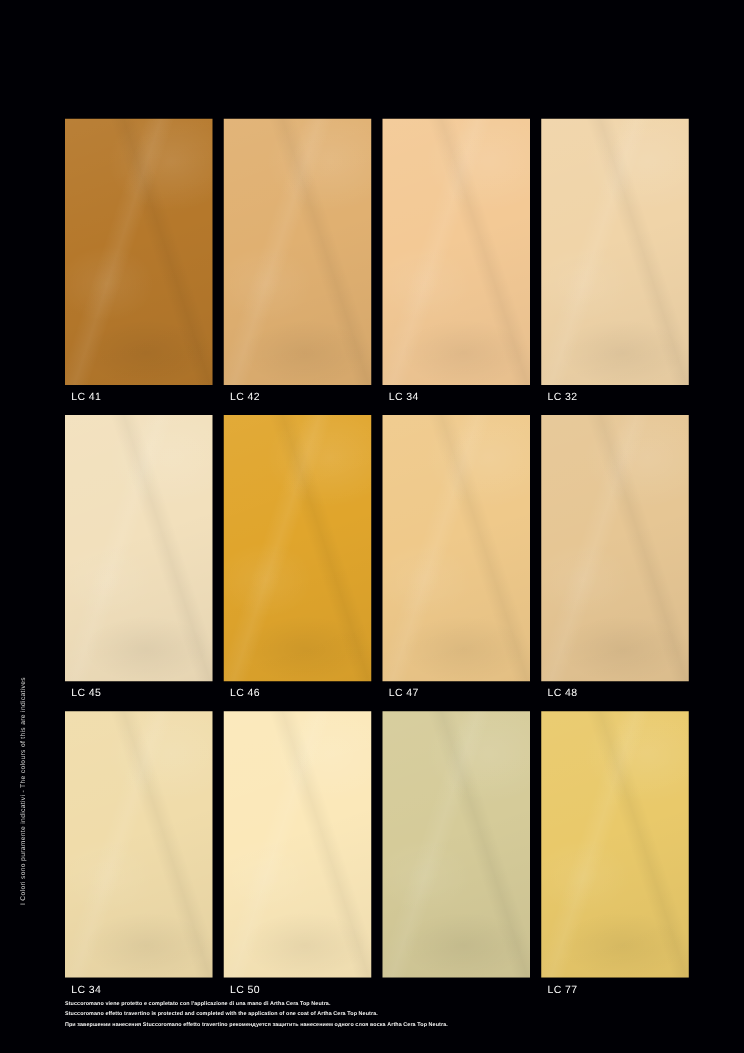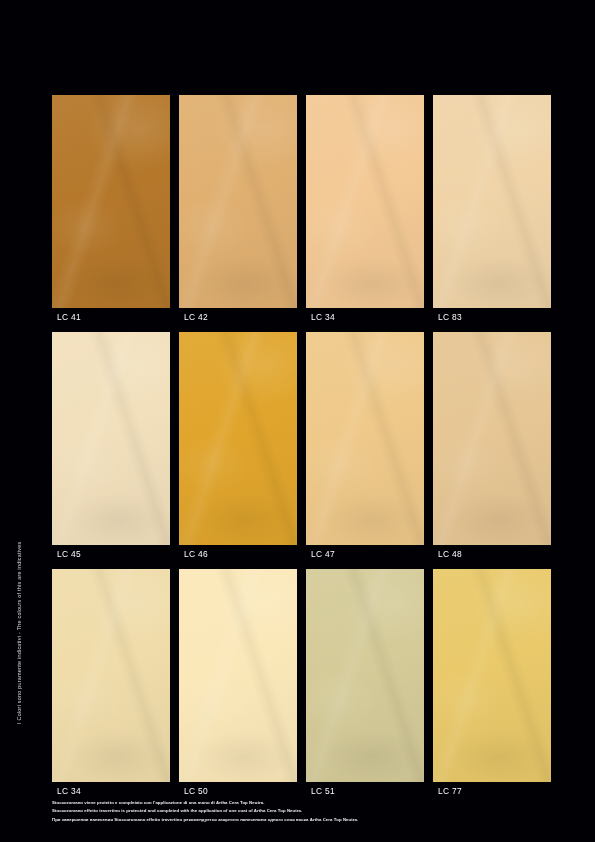--- a/index.html
+++ b/index.html
@@ -88,7 +88,7 @@
       </div>
       <div class="cell">
         <div class="chip" style="background: rgb(240, 212, 168);"></div>
-        <div class="chip-label">LC 83</div>
+        <div class="chip-label">LC 32</div>
       </div>
       <div class="cell">
         <div class="chip" style="background: rgb(242, 224, 188);"></div>

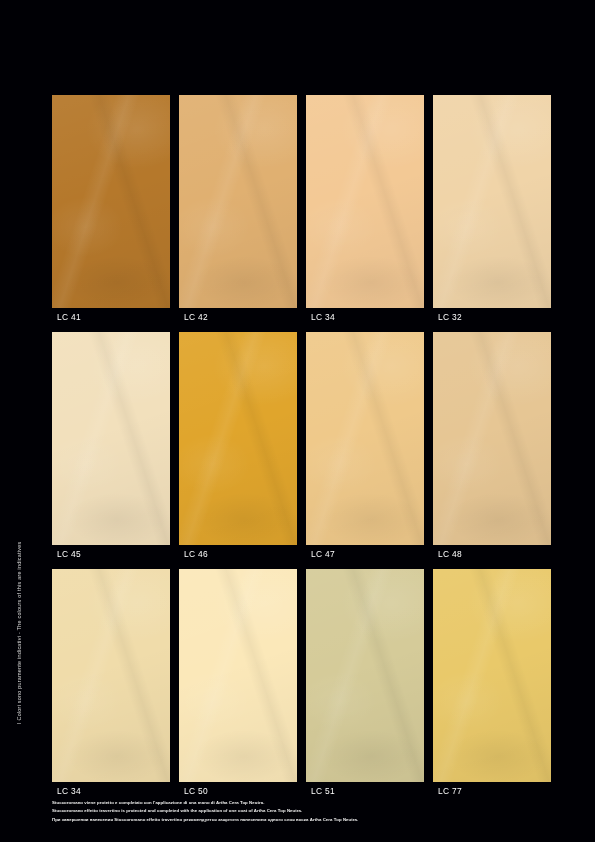--- a/index.html
+++ b/index.html
@@ -116,7 +116,6 @@
       </div>
       <div class="cell">
         <div class="chip" style="background: rgb(213, 203, 153);"></div>
-        <div class="chip-label">LC 51</div>
       </div>
       <div class="cell">
         <div class="chip" style="background: rgb(233, 201, 106);"></div>

